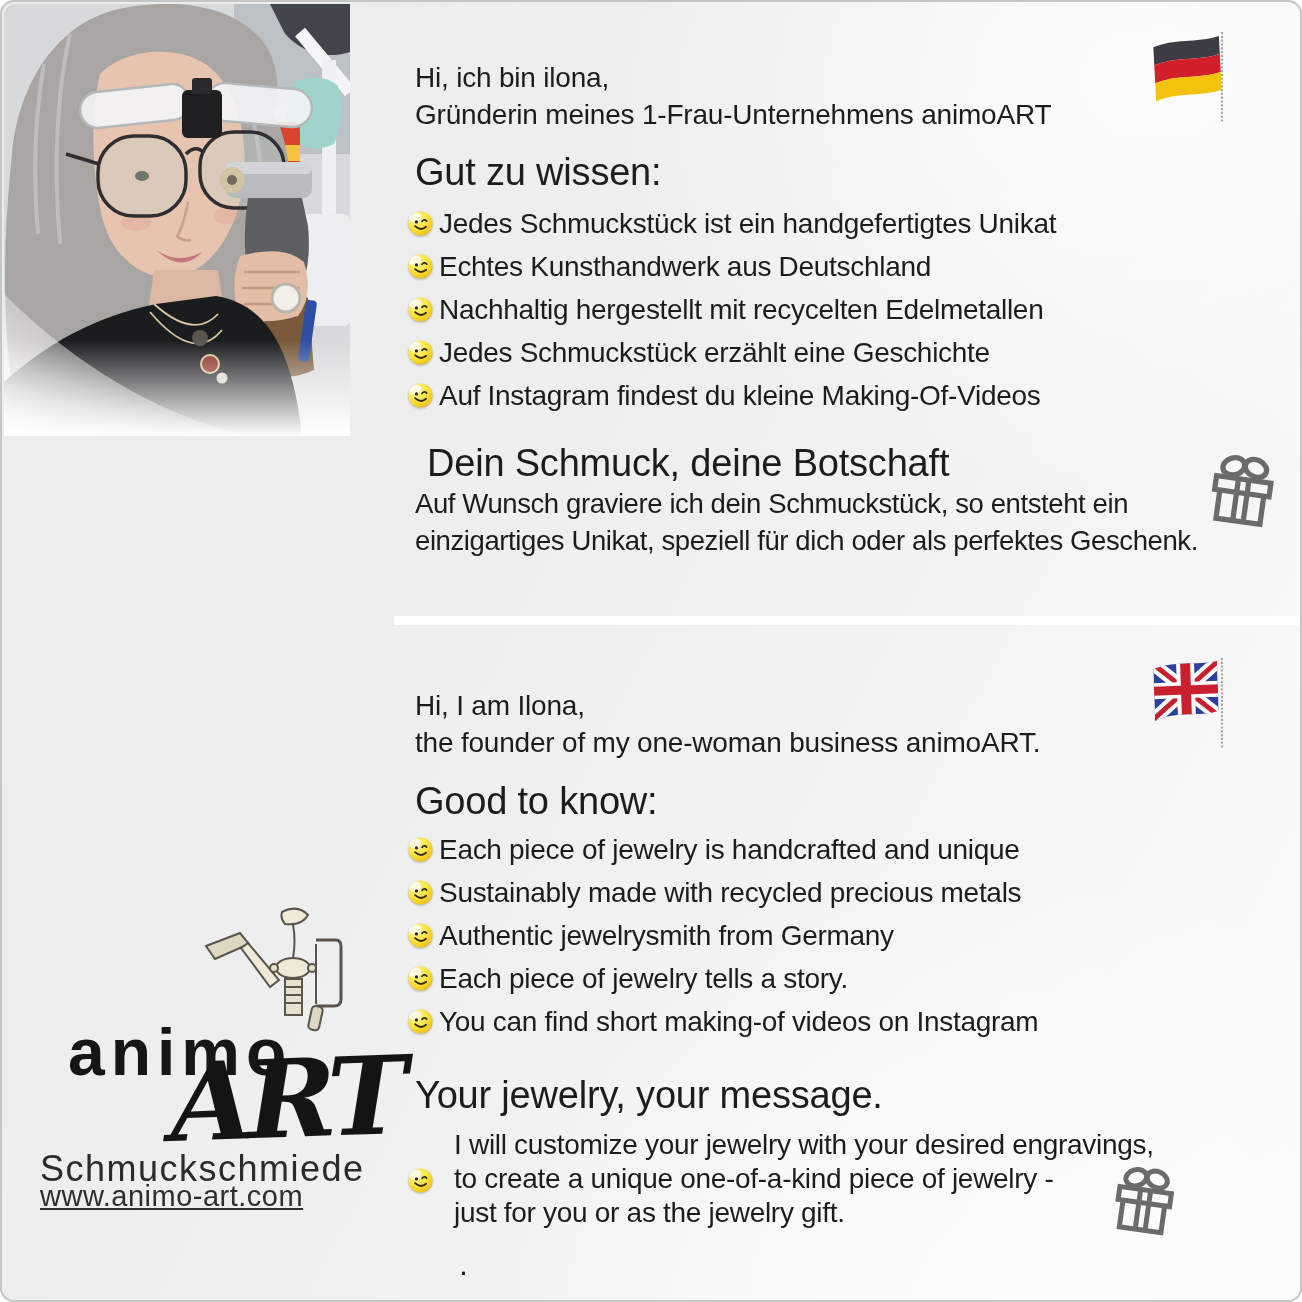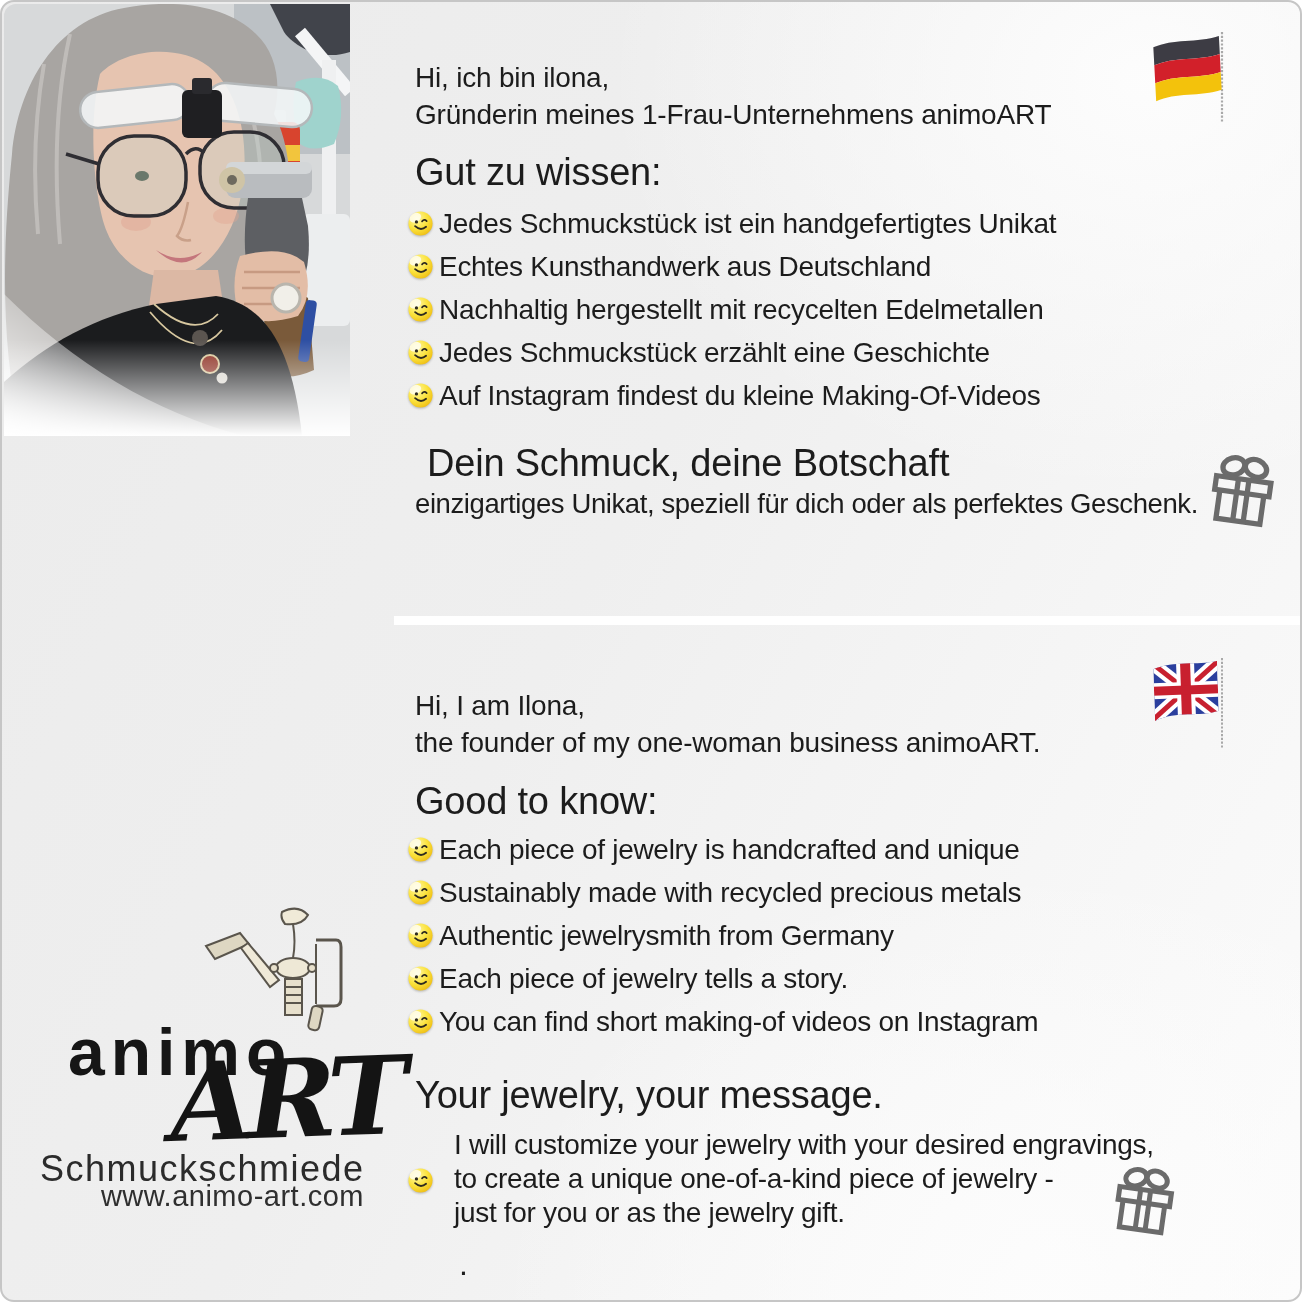--- a/index.html
+++ b/index.html
@@ -210,6 +210,7 @@
   <div class="abs heading" style="left:413px;top:440px;margin-left:12px;">Dein Schmuck, deine Botschaft</div>
 
   <div class="abs para" style="left:413px;top:483px;">
+    <div>Auf Wunsch graviere ich dein Schmuckstück, so entsteht ein</div>
     <div>einzigartiges Unikat, speziell für dich oder als perfektes Geschenk.</div>
   </div>
 

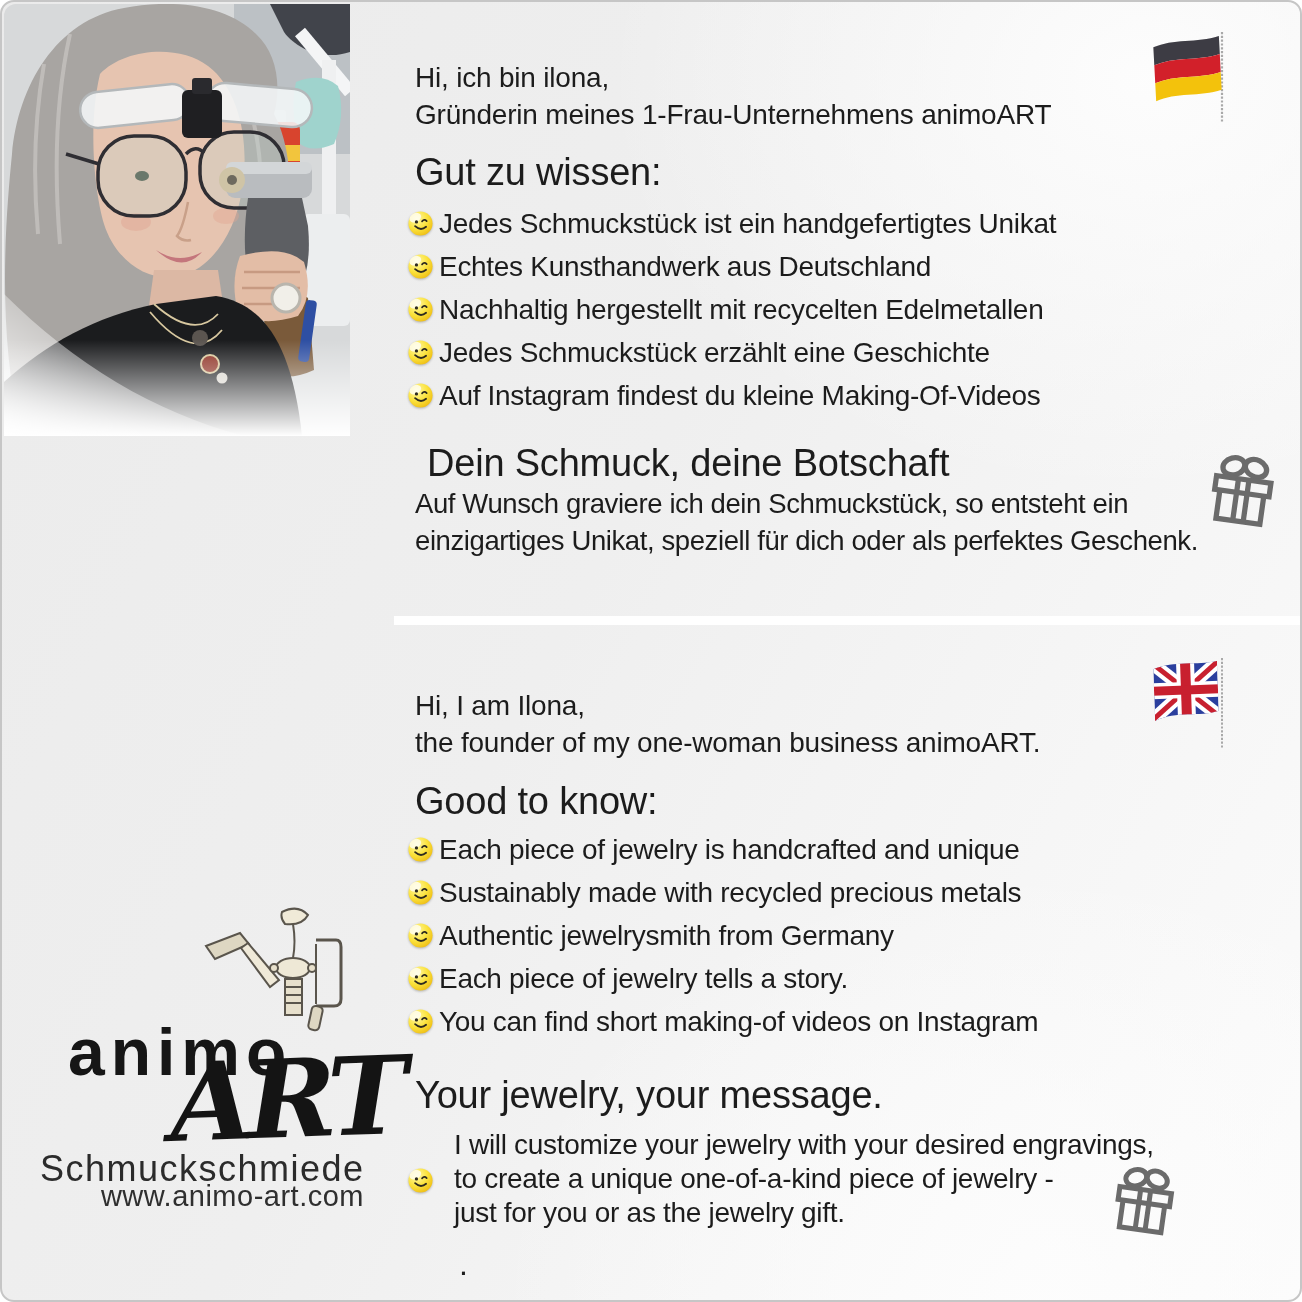--- a/index.html
+++ b/index.html
@@ -38,7 +38,7 @@
   .brand-animo{left:66px;top:1012px;font-size:66px;letter-spacing:6px;color:#161616;font-weight:bold;}
   .brand-art{left:168px;top:1034px;font-size:108px;font-family:"DejaVu Serif",serif;font-style:italic;font-weight:bold;letter-spacing:-7px;color:#141414;transform:rotate(-2deg);}
   .tagline{left:38px;top:1146px;width:324px;text-align:center;font-size:36px;letter-spacing:1.5px;color:#2b2b2b;}
-  .website{left:38px;top:1178px;width:324px;text-align:right;font-size:29px;letter-spacing:.5px;color:#2f2f2f;}
+  .website{left:38px;top:1178px;width:324px;text-align:left;font-size:29px;letter-spacing:.5px;color:#2f2f2f;text-decoration:underline;}
   .dot{left:457px;top:1244px;font-size:32px;}
   .hidden-defs{position:absolute;width:0;height:0;overflow:hidden;}
 </style>

